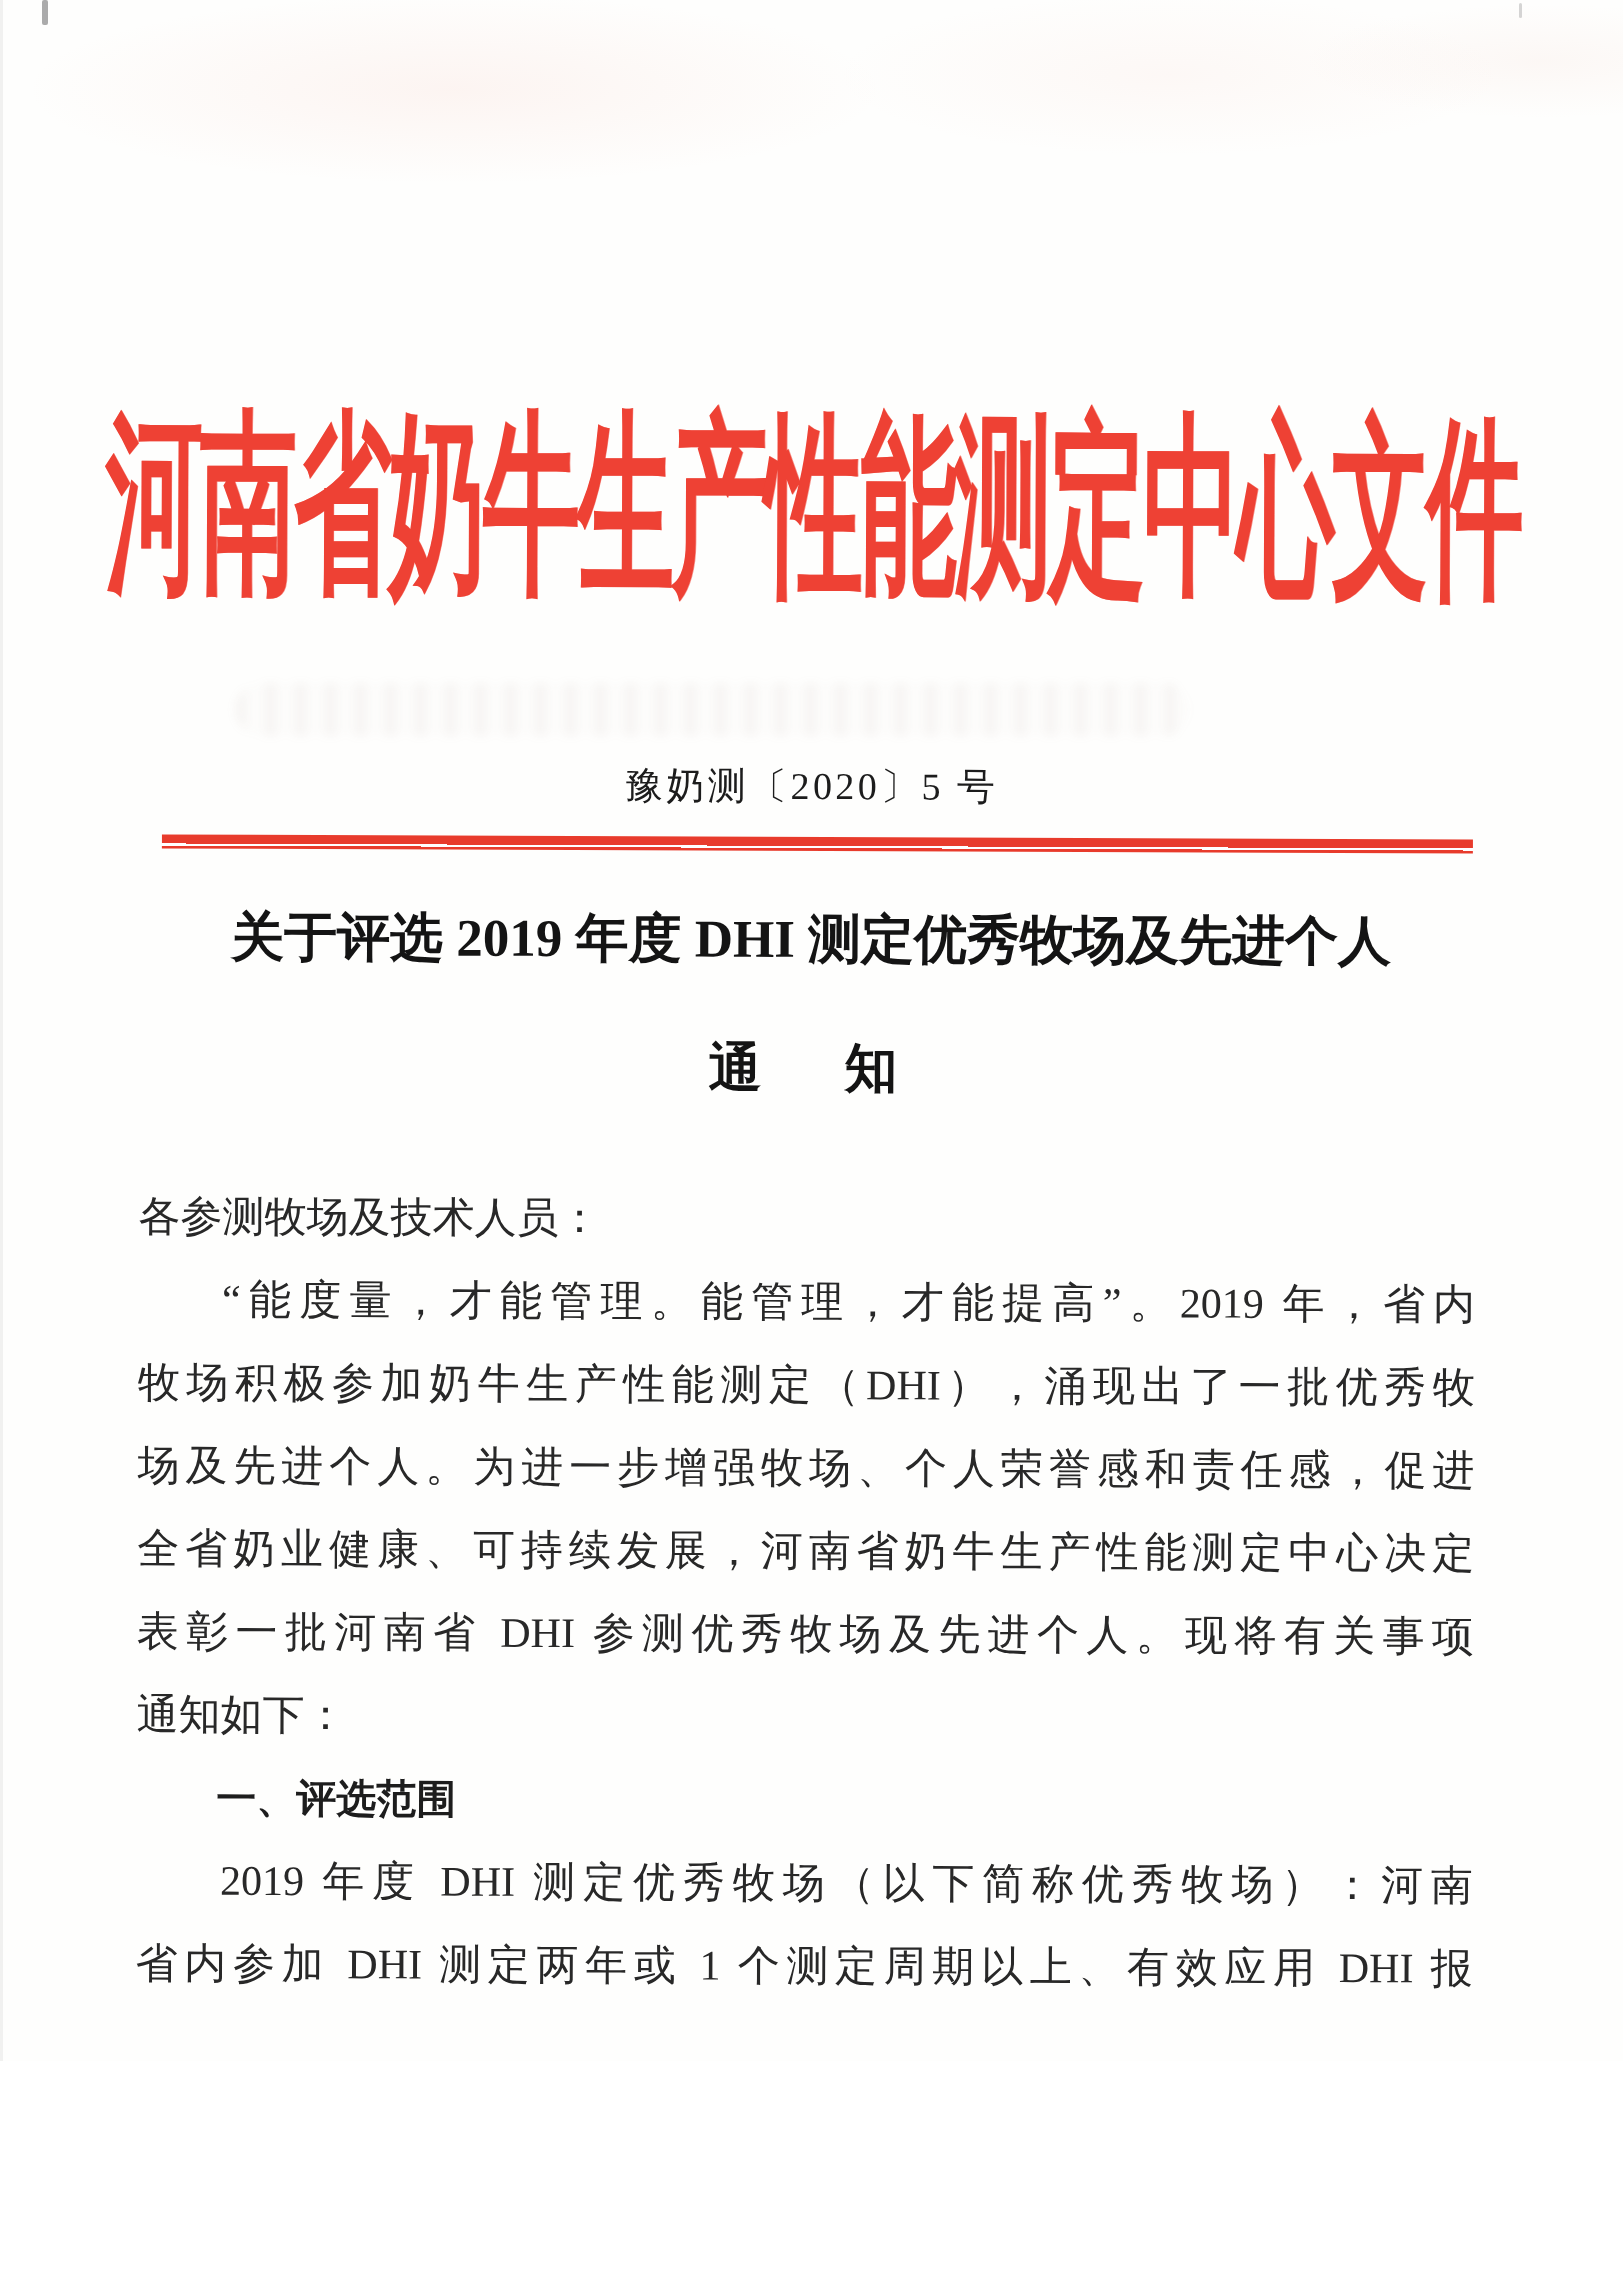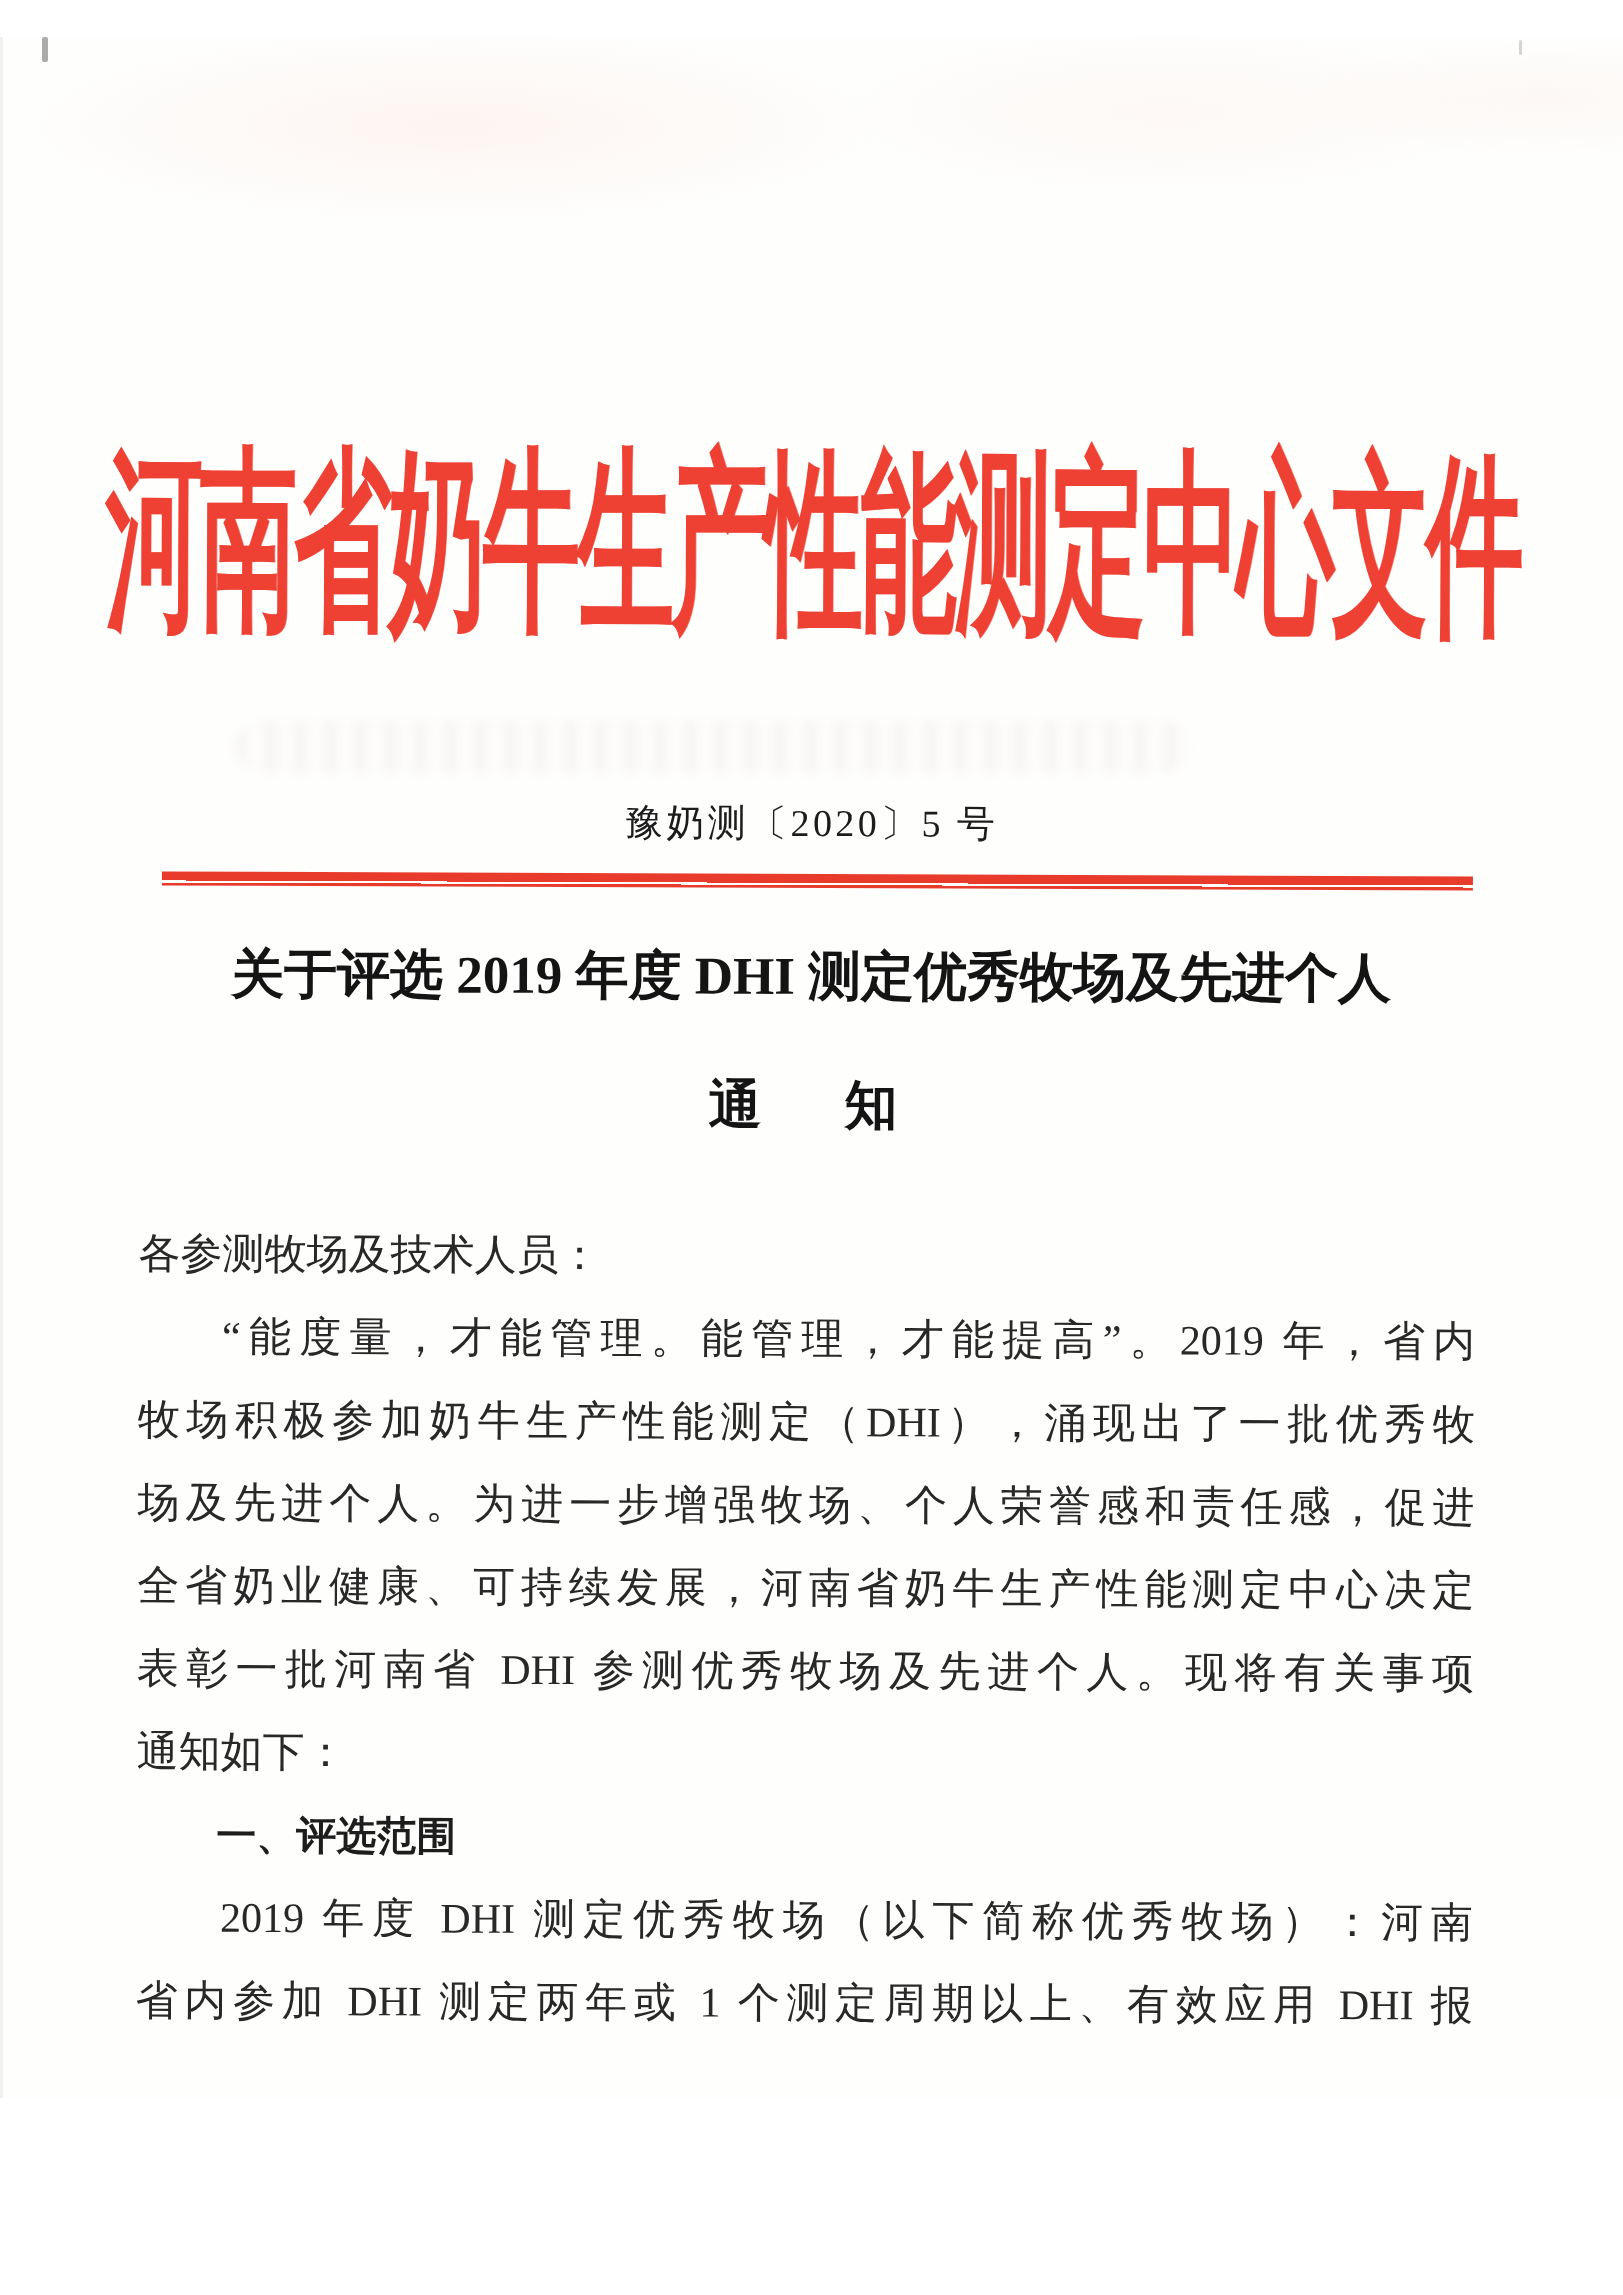--- a/index.html
+++ b/index.html
@@ -15,7 +15,6 @@
     overflow: hidden;
     font-family: "Liberation Serif", "DejaVu Serif", serif;
     color: #262626;
-    margin-top: 37px;
   }
   
   .tilt {

